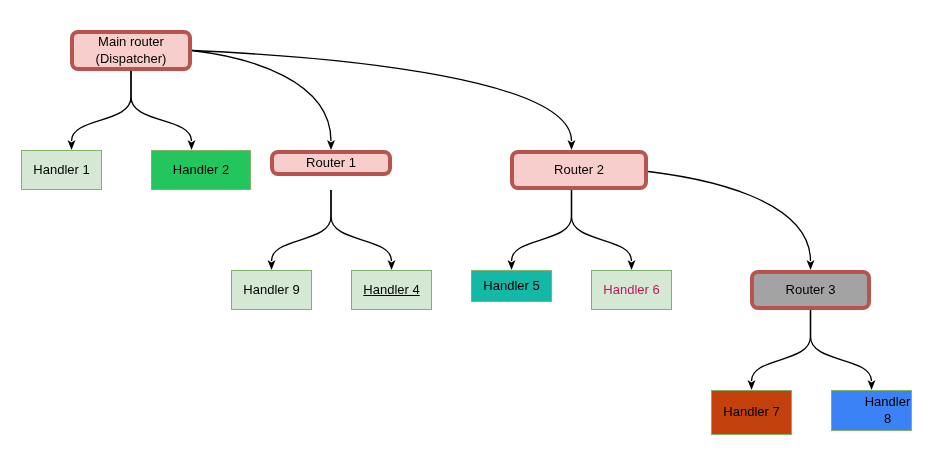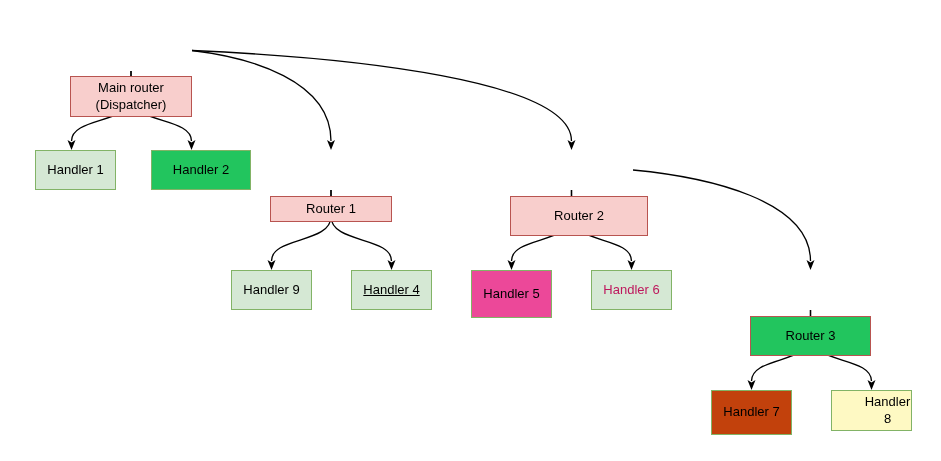--- a/index.html
+++ b/index.html
@@ -20,7 +20,7 @@
     color:#000000;
     white-space:pre-line;
   }
-  .node.router{background:#f8cecc;border:1px solid #6d28d9;border-radius:0;margin-top:46px;}
+  .node.router{background:#f8cecc;border:4px solid #6d28d9;border-radius:8px;}
   .node.handler{background:#d5e8d4;border:1px solid #82b366;}
 </style>
 </head>

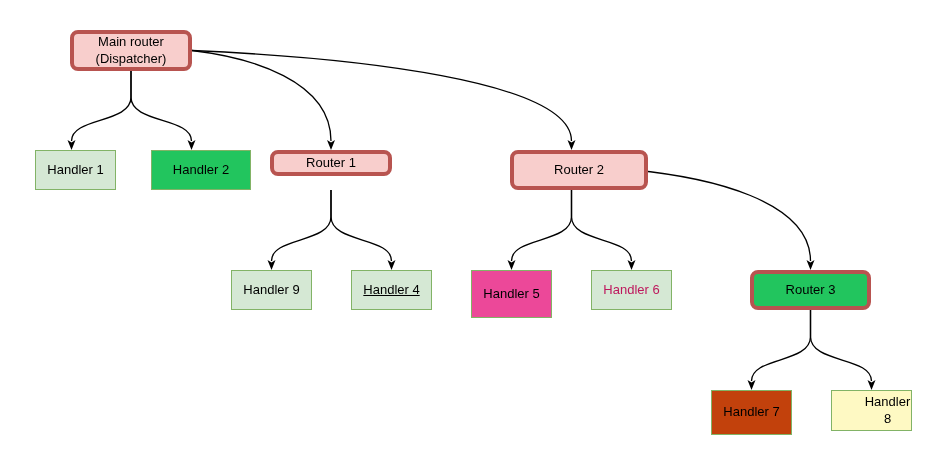--- a/index.html
+++ b/index.html
@@ -76,7 +76,7 @@
   <div>
       <div class="node router" style="left: 70px; top: 30px; width: 122px; height: 41px; background: rgb(248, 206, 204); border-color: rgb(184, 84, 80); color: rgb(0, 0, 0);">Main router
 (Dispatcher)</div>
-      <div class="node handler" style="left: 35px; top: 150px; width: 81px; height: 40px; background: rgb(213, 232, 212); border-color: rgb(130, 179, 102); color: rgb(0, 0, 0);">Handler 1</div>
+      <div class="node handler" style="left: 21px; top: 150px; width: 81px; height: 40px; background: rgb(213, 232, 212); border-color: rgb(130, 179, 102); color: rgb(0, 0, 0);">Handler 1</div>
       <div class="node handler" style="left: 151px; top: 150px; width: 100px; height: 40px; background: #22c55e; border-color: rgb(130, 179, 102); color: rgb(0, 0, 0);">Handler 2</div>
       <div class="node router" style="left: 270px; top: 150px; width: 122px; height: 26px; background: rgb(248, 206, 204); border-color: rgb(184, 84, 80); color: rgb(0, 0, 0);">Router 1</div>
       <div class="node router" style="left: 510px; top: 150px; width: 138px; height: 40px; background: rgb(248, 206, 204); border-color: rgb(184, 84, 80); color: rgb(0, 0, 0);">Router 2</div>

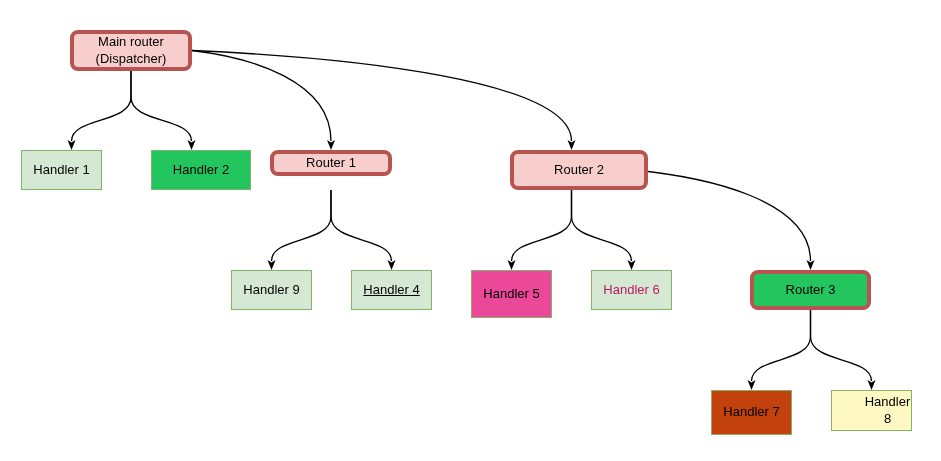--- a/index.html
+++ b/index.html
@@ -82,7 +82,7 @@
       <div class="node router" style="left: 510px; top: 150px; width: 138px; height: 40px; background: rgb(248, 206, 204); border-color: rgb(184, 84, 80); color: rgb(0, 0, 0);">Router 2</div>
       <div class="node handler" style="left: 231px; top: 270px; width: 81px; height: 40px; background: rgb(213, 232, 212); border-color: rgb(130, 179, 102); color: rgb(0, 0, 0);">Handler 9</div>
       <div class="node handler" style="left: 351px; top: 270px; width: 81px; height: 40px; background: rgb(213, 232, 212); border-color: rgb(130, 179, 102); color: rgb(0, 0, 0); text-decoration: underline;">Handler 4</div>
-      <div class="node handler" style="left: 471px; top: 270px; width: 81px; height: 48px; background: #ec4899; border-color: rgb(130, 179, 102); color: rgb(0, 0, 0);">Handler 5</div>
+      <div class="node handler" style="left: 471px; top: 270px; width: 81px; height: 32px; background: #14b8a6; border-color: rgb(130, 179, 102); color: rgb(0, 0, 0);">Handler 5</div>
       <div class="node handler" style="left: 591px; top: 270px; width: 81px; height: 40px; background: rgb(213, 232, 212); border-color: rgb(130, 179, 102); color: #be185d;">Handler 6</div>
       <div class="node router" style="left: 750px; top: 270px; width: 121px; height: 40px; background: #22c55e; border-color: rgb(184, 84, 80); color: rgb(0, 0, 0);">Router 3</div>
       <div class="node handler" style="left: 711px; top: 390px; width: 81px; height: 45px; background: #c2410c; border-color: rgb(130, 179, 102); color: rgb(0, 0, 0);">Handler 7</div>

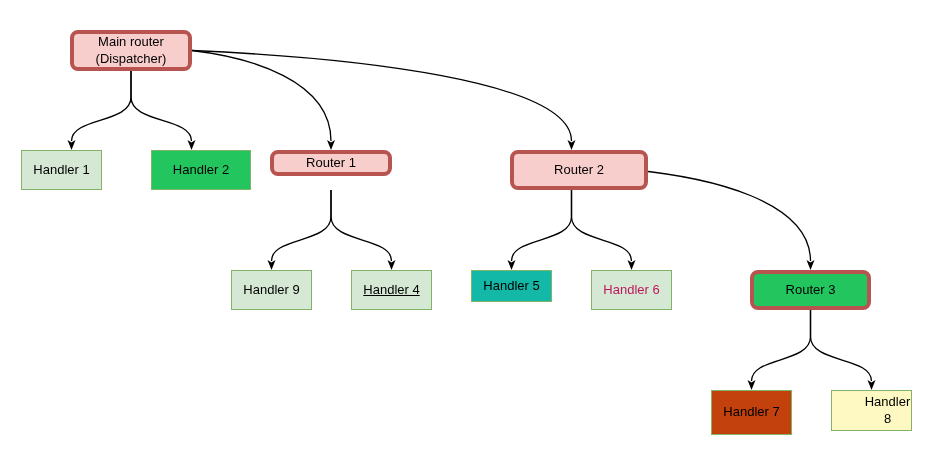--- a/index.html
+++ b/index.html
@@ -84,7 +84,7 @@
       <div class="node handler" style="left: 351px; top: 270px; width: 81px; height: 40px; background: rgb(213, 232, 212); border-color: rgb(130, 179, 102); color: rgb(0, 0, 0); text-decoration: underline;">Handler 4</div>
       <div class="node handler" style="left: 471px; top: 270px; width: 81px; height: 32px; background: #14b8a6; border-color: rgb(130, 179, 102); color: rgb(0, 0, 0);">Handler 5</div>
       <div class="node handler" style="left: 591px; top: 270px; width: 81px; height: 40px; background: rgb(213, 232, 212); border-color: rgb(130, 179, 102); color: #be185d;">Handler 6</div>
-      <div class="node router" style="left: 750px; top: 270px; width: 121px; height: 40px; background: #22c55e; border-color: rgb(184, 84, 80); color: rgb(0, 0, 0);">Router 3</div>
+      <div class="node router" style="left: 750px; top: 270px; width: 121px; height: 40px; background: #a3a3a3; border-color: rgb(184, 84, 80); color: rgb(0, 0, 0);">Router 3</div>
       <div class="node handler" style="left: 711px; top: 390px; width: 81px; height: 45px; background: #c2410c; border-color: rgb(130, 179, 102); color: rgb(0, 0, 0);">Handler 7</div>
       <div class="node handler" style="left: 831px; top: 390px; width: 81px; height: 41px; background: #fef9c3; border-color: rgb(130, 179, 102); color: rgb(0, 0, 0); padding-left: 32px;">Handler 8</div>
     </div>

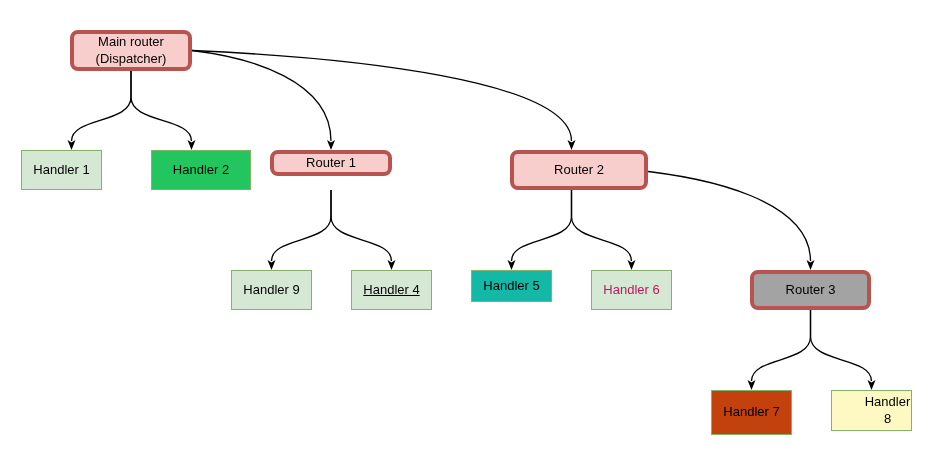--- a/index.html
+++ b/index.html
@@ -86,7 +86,7 @@
       <div class="node handler" style="left: 591px; top: 270px; width: 81px; height: 40px; background: rgb(213, 232, 212); border-color: rgb(130, 179, 102); color: #be185d;">Handler 6</div>
       <div class="node router" style="left: 750px; top: 270px; width: 121px; height: 40px; background: #a3a3a3; border-color: rgb(184, 84, 80); color: rgb(0, 0, 0);">Router 3</div>
       <div class="node handler" style="left: 711px; top: 390px; width: 81px; height: 45px; background: #c2410c; border-color: rgb(130, 179, 102); color: rgb(0, 0, 0);">Handler 7</div>
-      <div class="node handler" style="left: 831px; top: 390px; width: 81px; height: 41px; background: #fef9c3; border-color: rgb(130, 179, 102); color: rgb(0, 0, 0); padding-left: 32px;">Handler 8</div>
+      <div class="node handler" style="left: 831px; top: 390px; width: 81px; height: 41px; background: #3b82f6; border-color: rgb(130, 179, 102); color: rgb(0, 0, 0); padding-left: 32px;">Handler 8</div>
     </div>
 </div>
 

